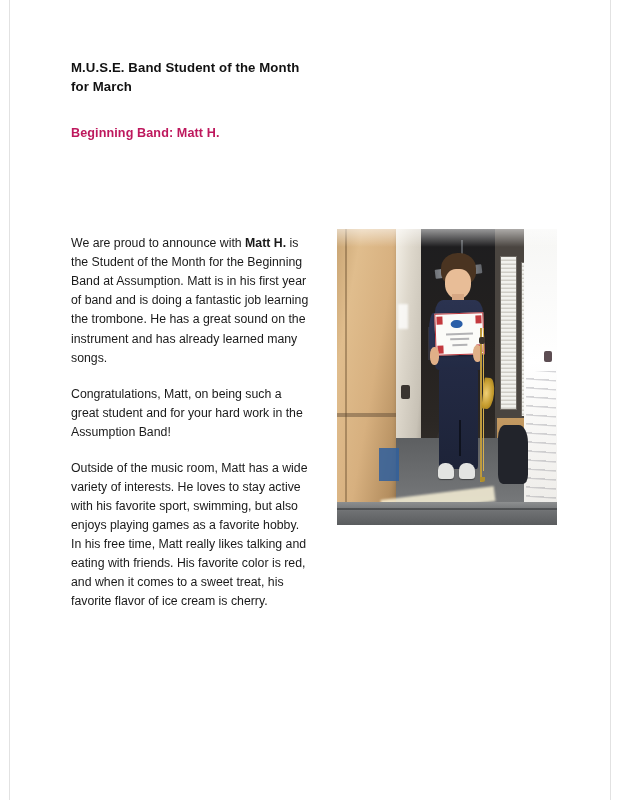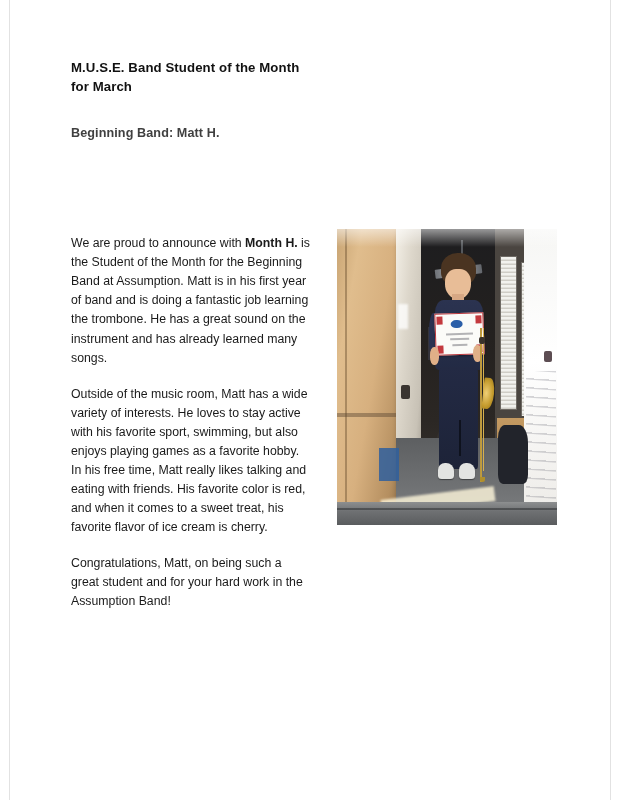--- a/index.html
+++ b/index.html
@@ -47,7 +47,7 @@
   .doc-subtitle {
     font-size: 12.6px;
     font-weight: bold;
-    color: #404040;
+    color: #be185d;
     margin: 0;
     padding-top: 30px;
     letter-spacing: 0.1px;

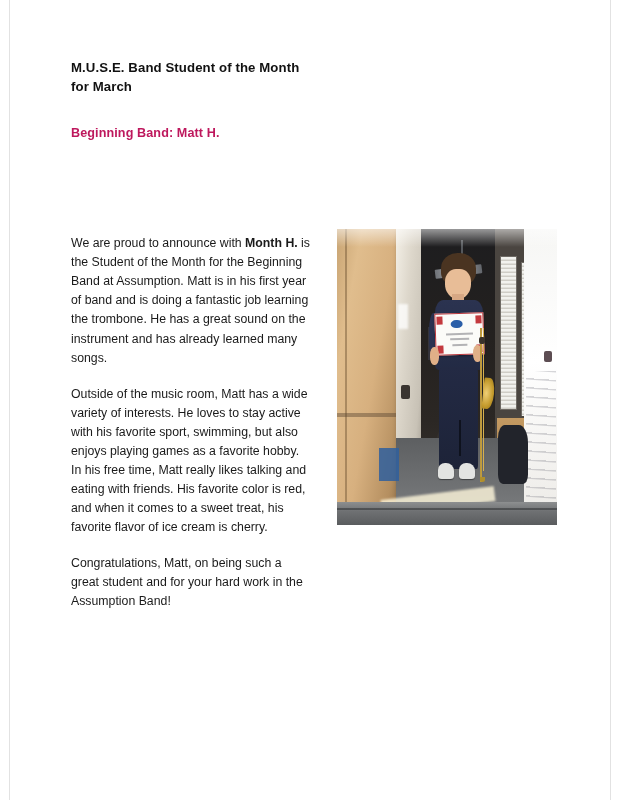--- a/index.html
+++ b/index.html
@@ -428,7 +428,7 @@
 
       <div class="text-col">
 
-        <p class="para"><span>We are proud to announce with </span><b>Month H.</b><span> is the Student of the Month for the Beginning Band at Assumption. Matt is in his first year of band and is doing a fantastic job learning the trombone. He has a great sound on the instrument and has already learned many songs.</span></p>
+        <p class="para"><span>We are proud to announce with </span><b>Matt H.</b><span> is the Student of the Month for the Beginning Band at Assumption. Matt is in his first year of band and is doing a fantastic job learning the trombone. He has a great sound on the instrument and has already learned many songs.</span></p>
 
         <p class="para">Outside of the music room, Matt has a wide variety of interests. He loves to stay active with his favorite sport, swimming, but also enjoys playing games as a favorite hobby. In his free time, Matt really likes talking and eating with friends. His favorite color is red, and when it comes to a sweet treat, his favorite flavor of ice cream is cherry.</p>
 

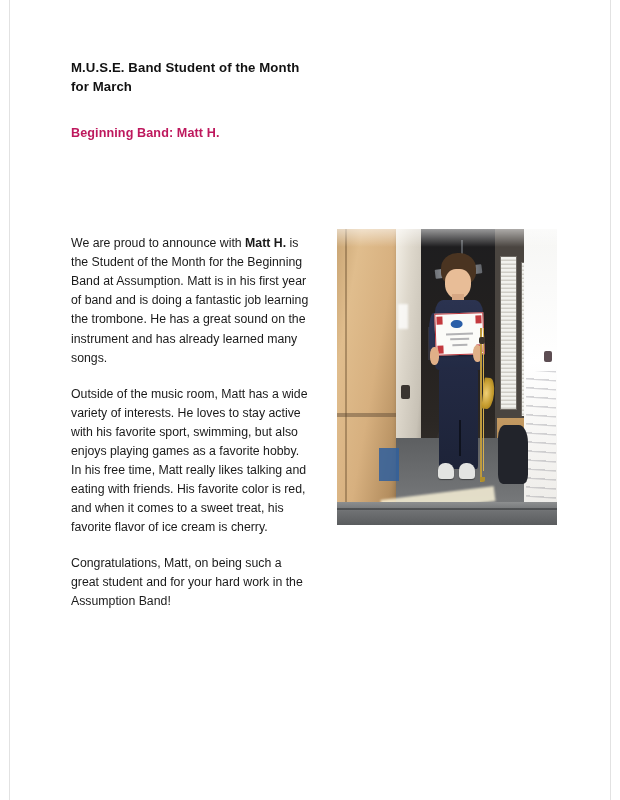--- a/index.html
+++ b/index.html
@@ -430,9 +430,9 @@
 
         <p class="para"><span>We are proud to announce with </span><b>Matt H.</b><span> is the Student of the Month for the Beginning Band at Assumption. Matt is in his first year of band and is doing a fantastic job learning the trombone. He has a great sound on the instrument and has already learned many songs.</span></p>
 
+        <p class="para">Congratulations, Matt, on being such a great student and for your hard work in the Assumption Band!</p>
+
         <p class="para">Outside of the music room, Matt has a wide variety of interests. He loves to stay active with his favorite sport, swimming, but also enjoys playing games as a favorite hobby. In his free time, Matt really likes talking and eating with friends. His favorite color is red, and when it comes to a sweet treat, his favorite flavor of ice cream is cherry.</p>
-
-        <p class="para">Congratulations, Matt, on being such a great student and for your hard work in the Assumption Band!</p>
 
       </div>
 

